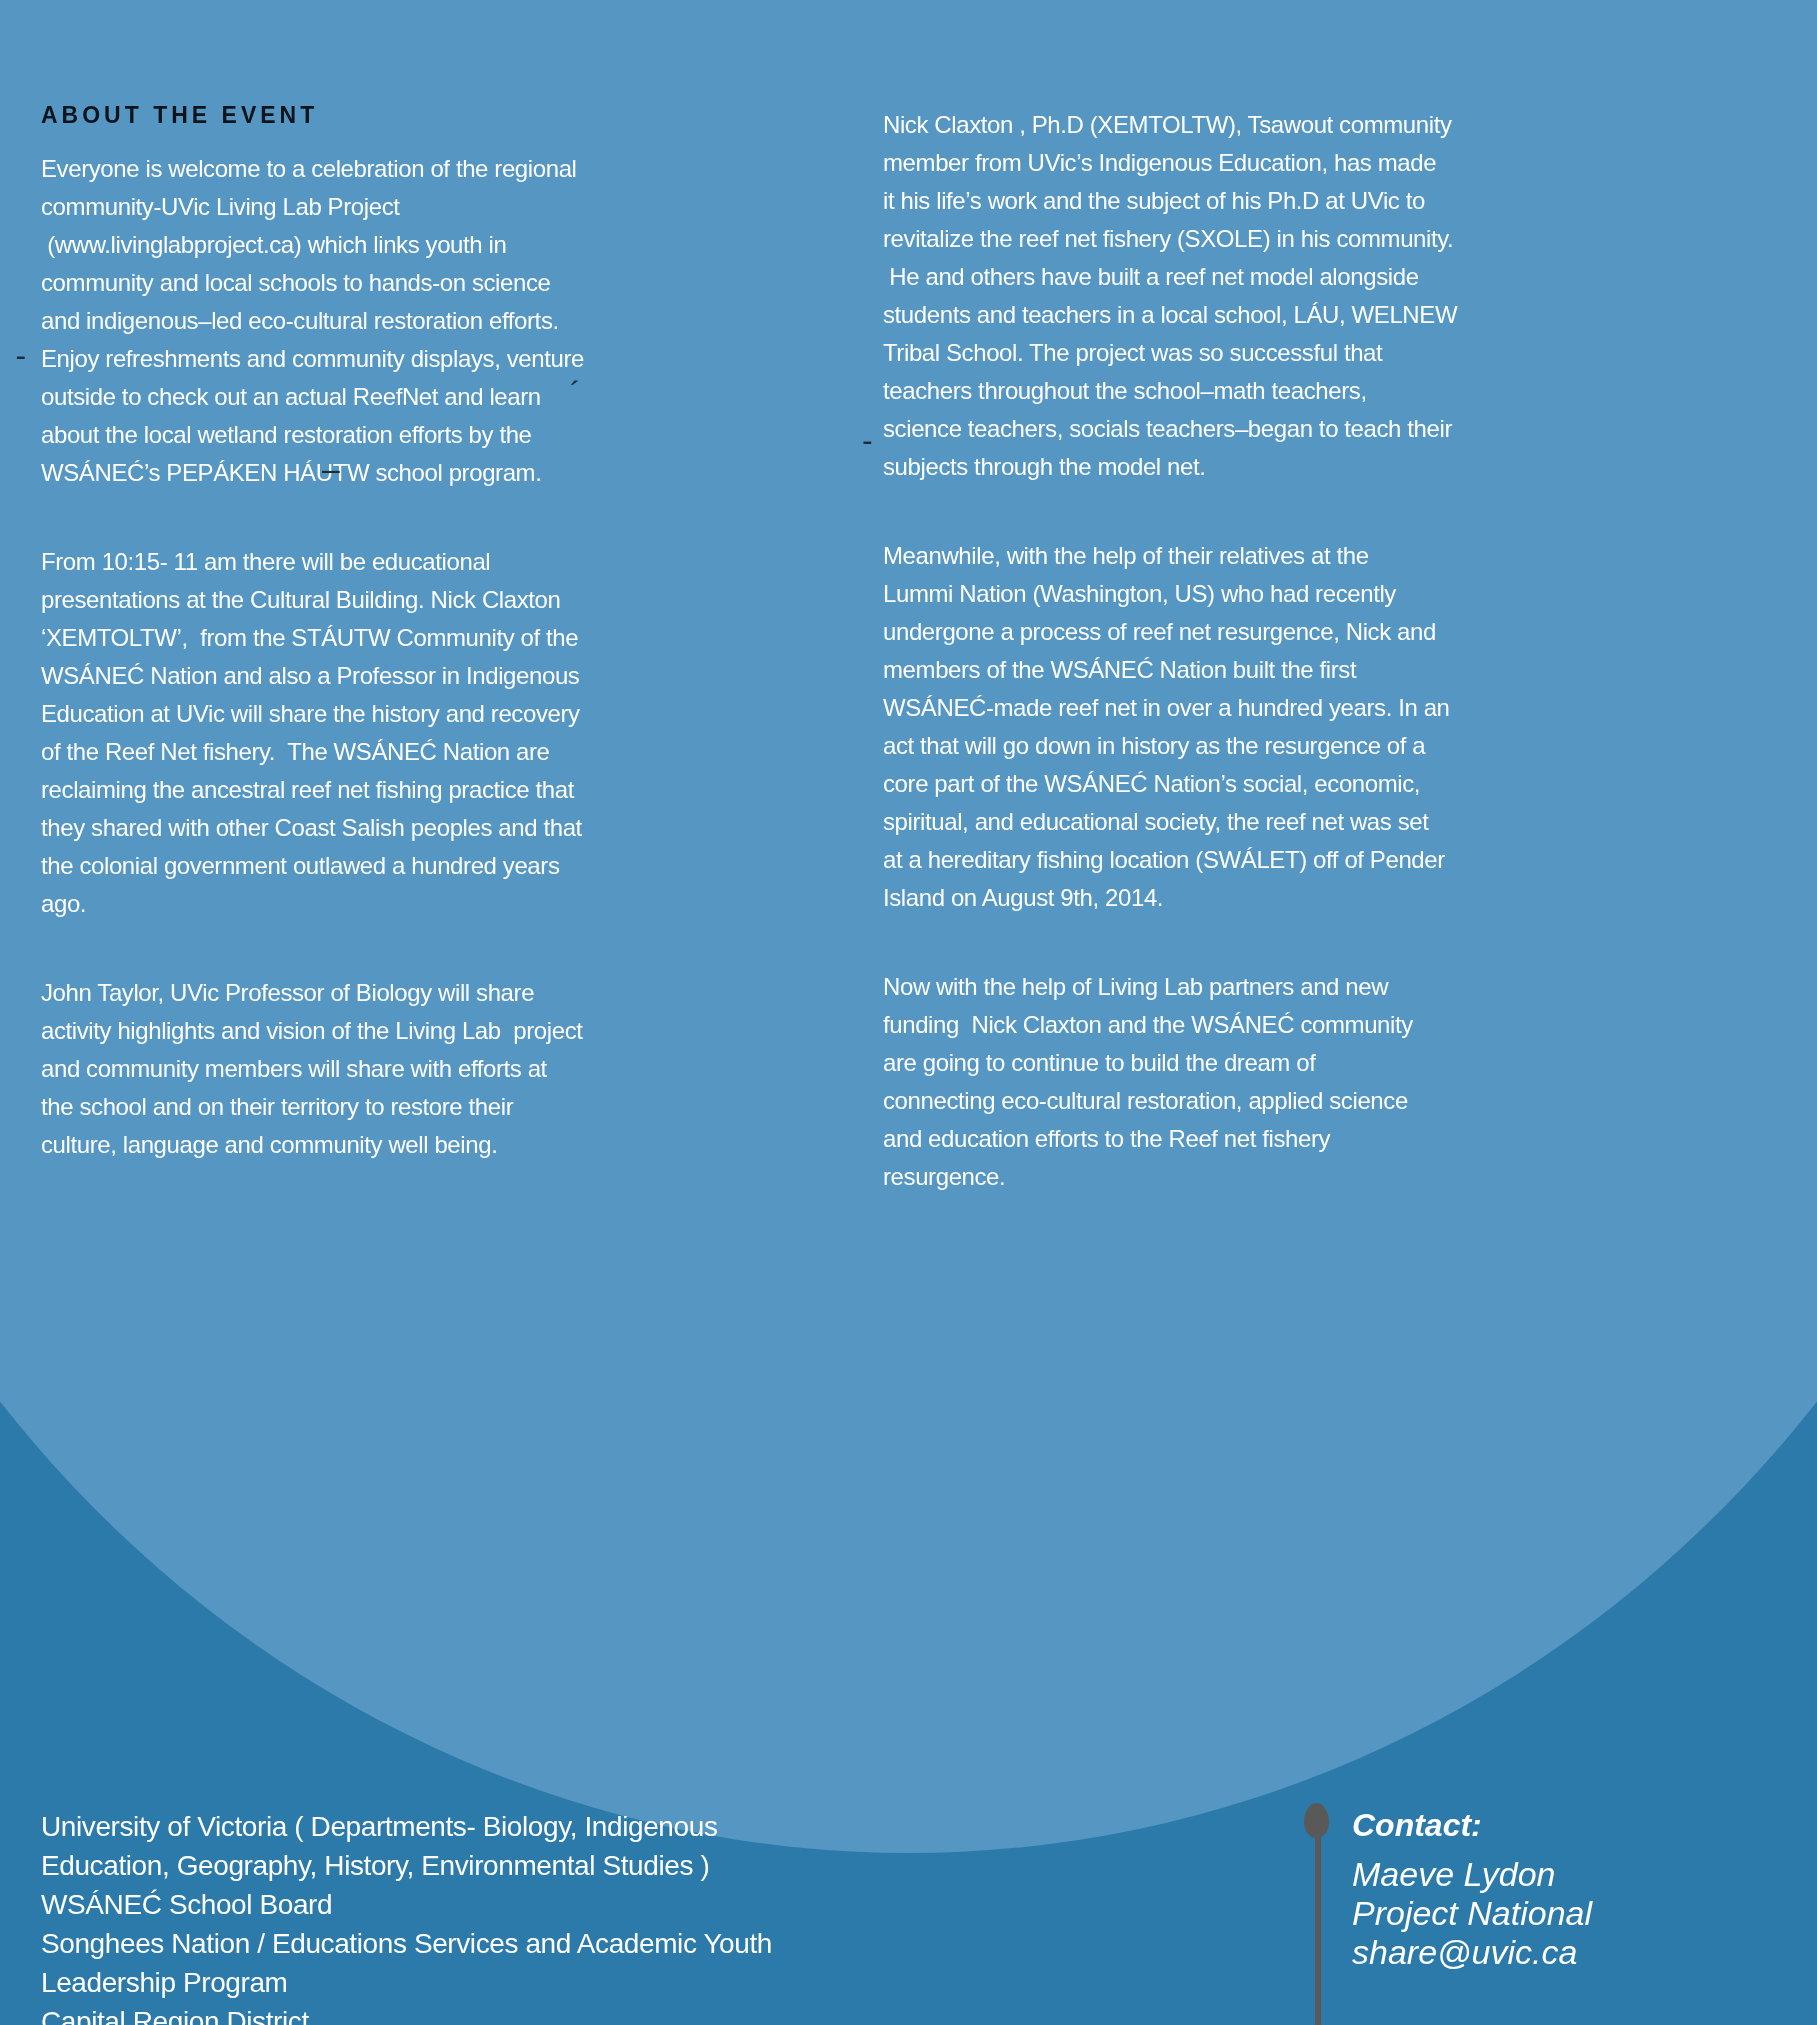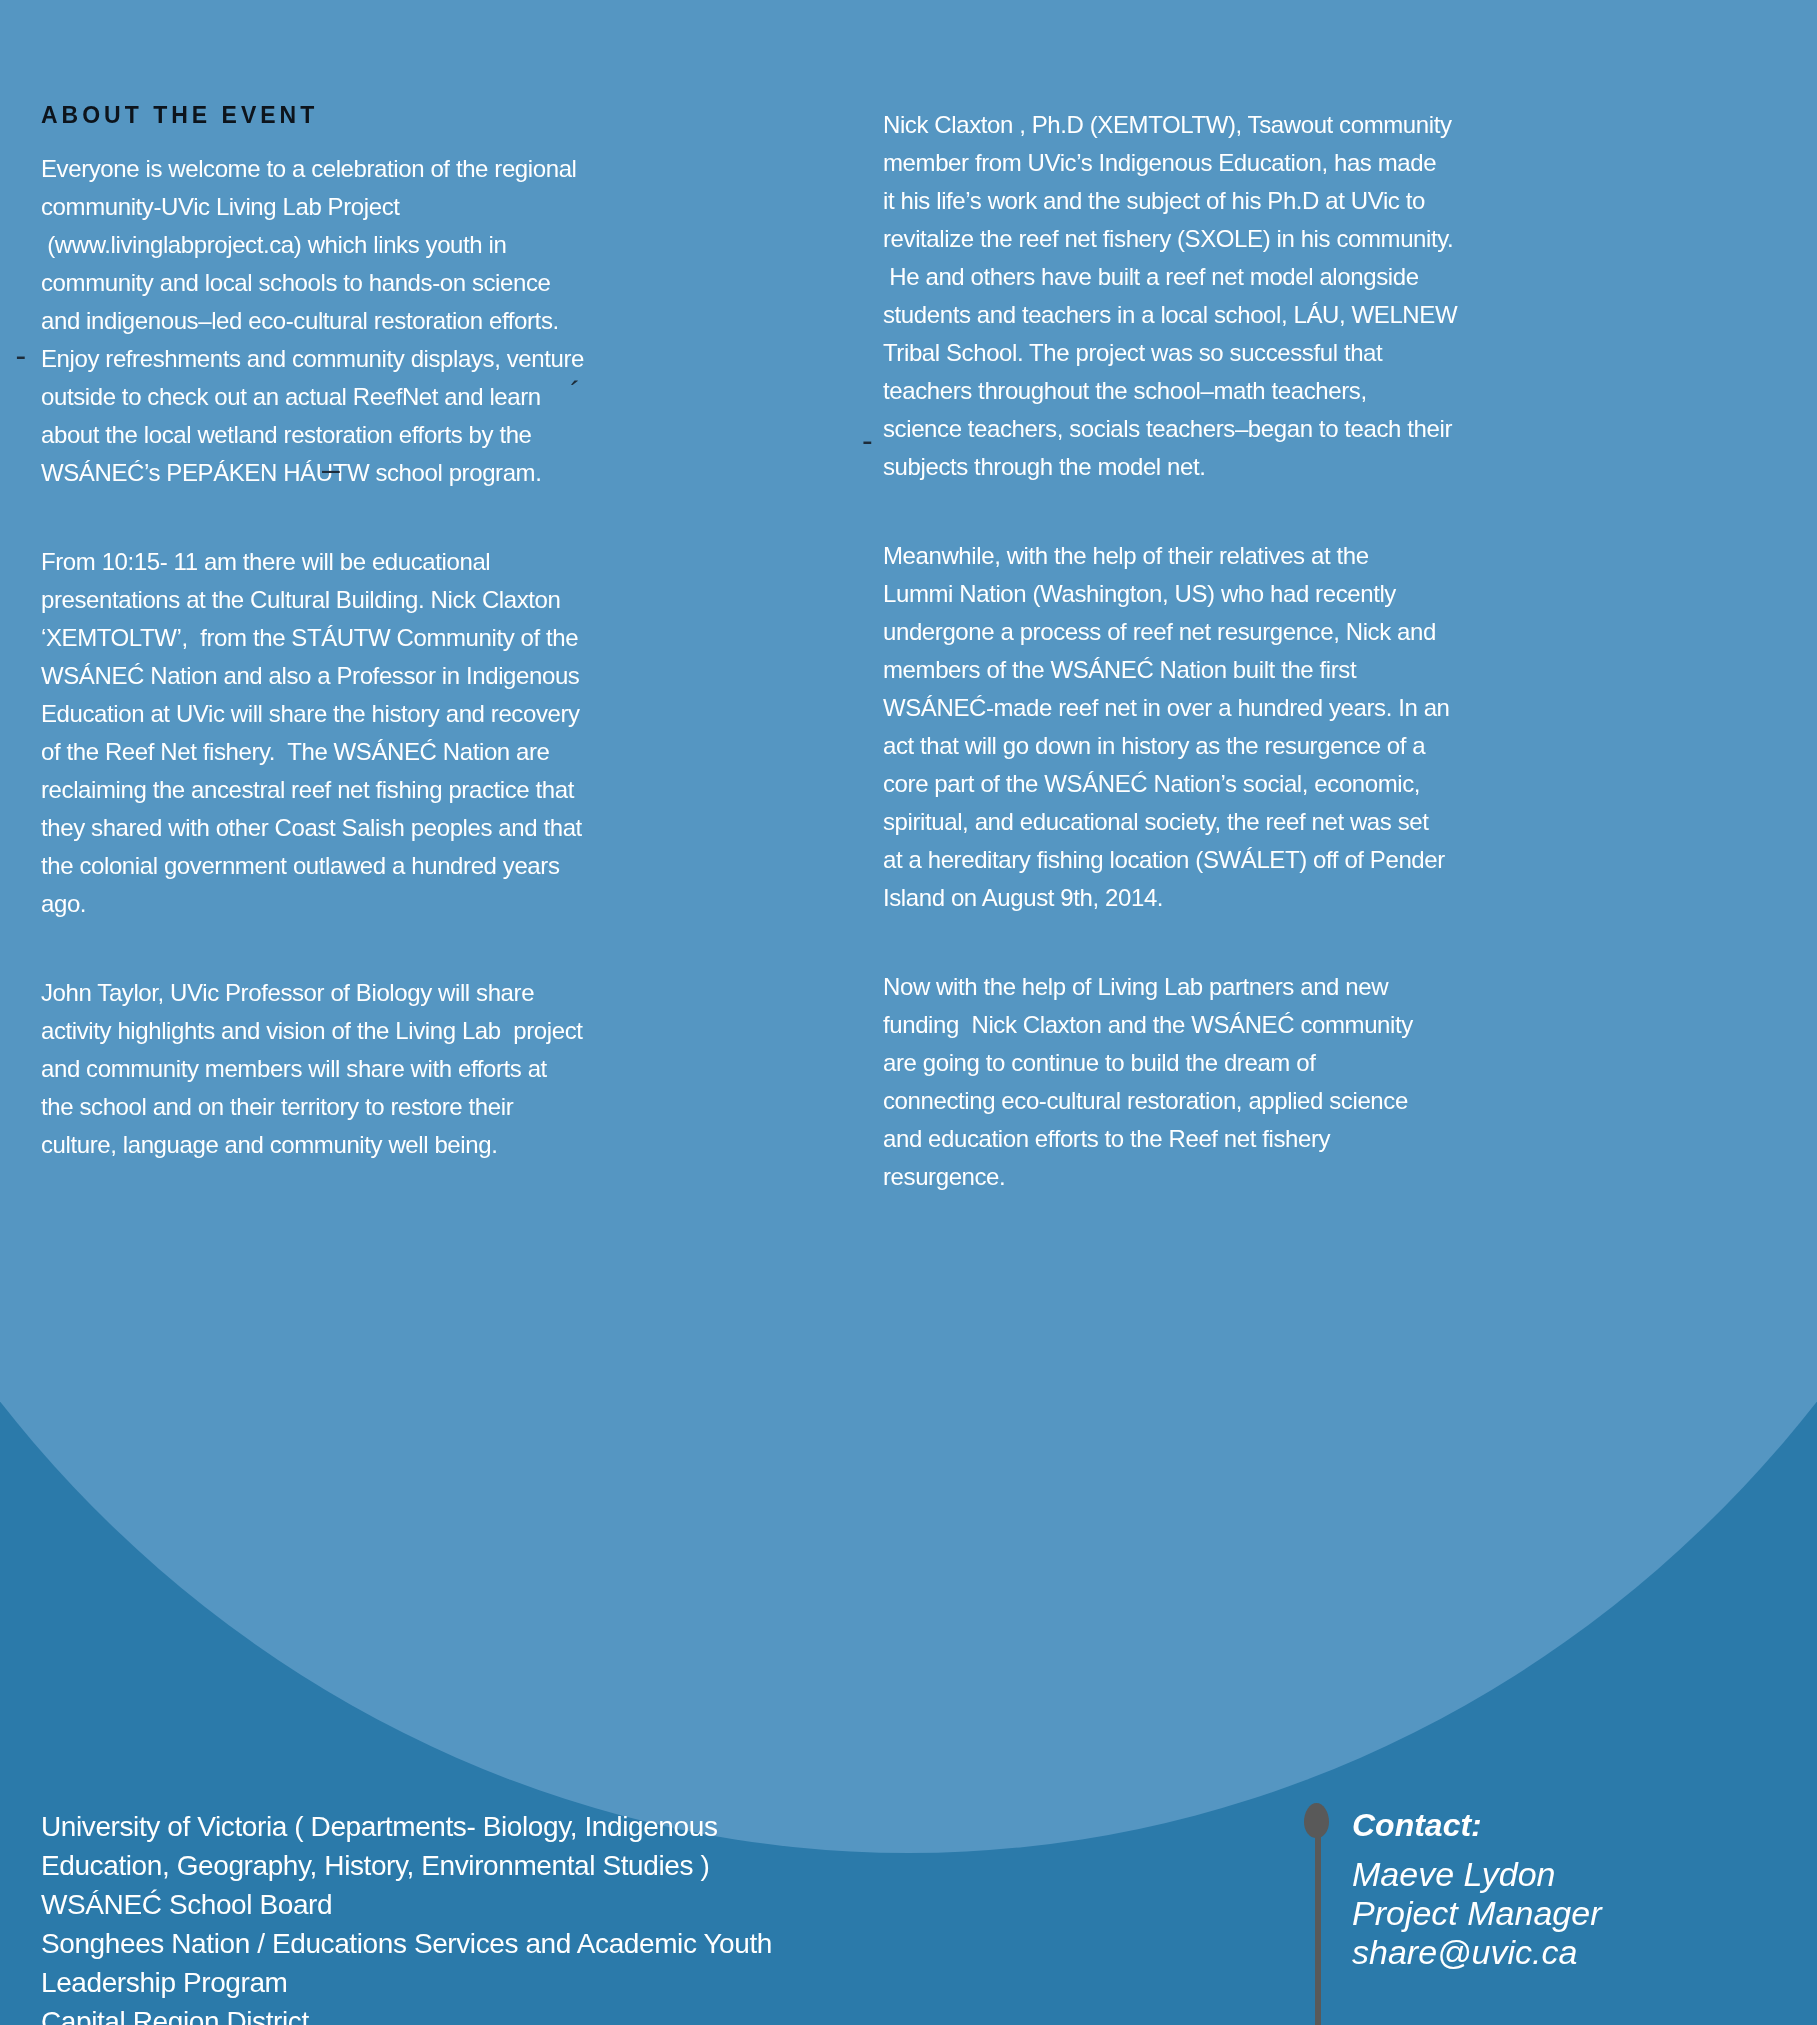--- a/index.html
+++ b/index.html
@@ -123,7 +123,7 @@
   <div class="contact">
     <h3 class="contact-heading">Contact:</h3>
     <div class="contact-line">Maeve Lydon</div>
-    <div class="contact-line">Project Manager</div>
+    <div class="contact-line">Project National</div>
     <div class="contact-line">share@uvic.ca</div>
   </div>
 

